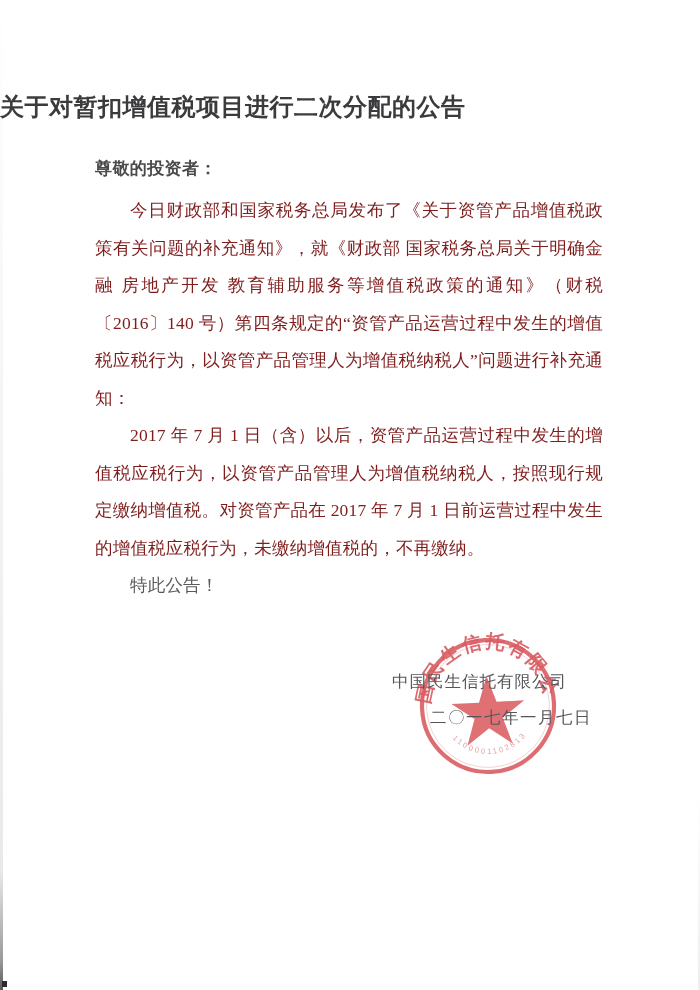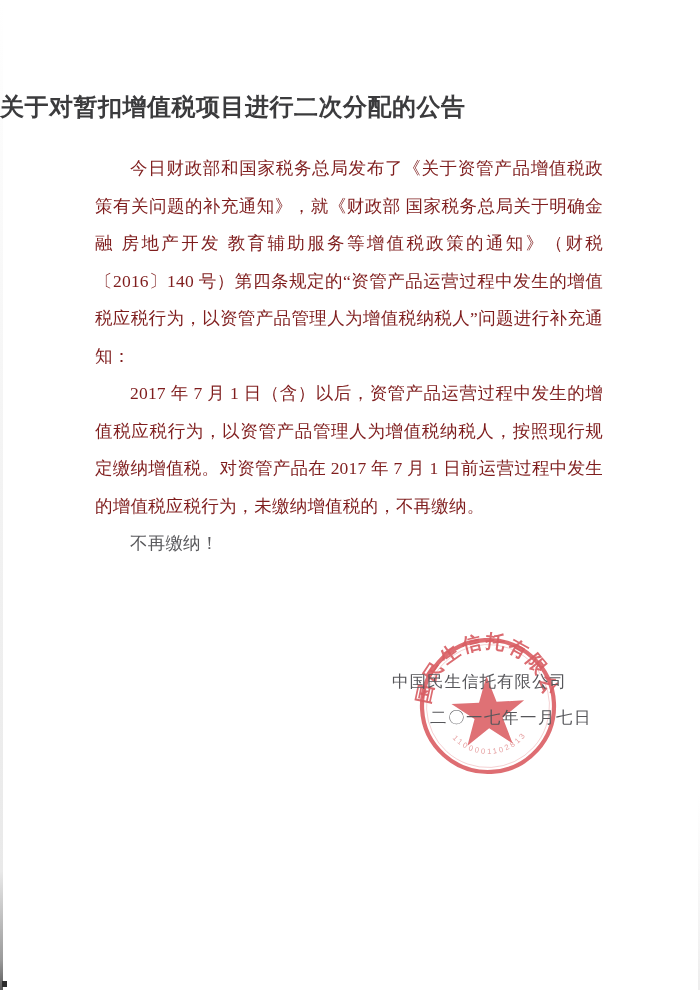--- a/index.html
+++ b/index.html
@@ -137,6 +137,7 @@
 
   <div class="body-block">
 
+    <div class="salutation">尊敬的投资者：</div>
 
     <p class="para">今日财政部和国家税务总局发布了《关于资管产品增值税政策有关问题的补充通知》，就《财政部 国家税务总局关于明确金融 房地产开发 教育辅助服务等增值税政策的通知》（财税〔2016〕140 号）第四条规定的“资管产品运营过程中发生的增值税应税行为，以资管产品管理人为增值税纳税人”问题进行补充通知：</p>
 

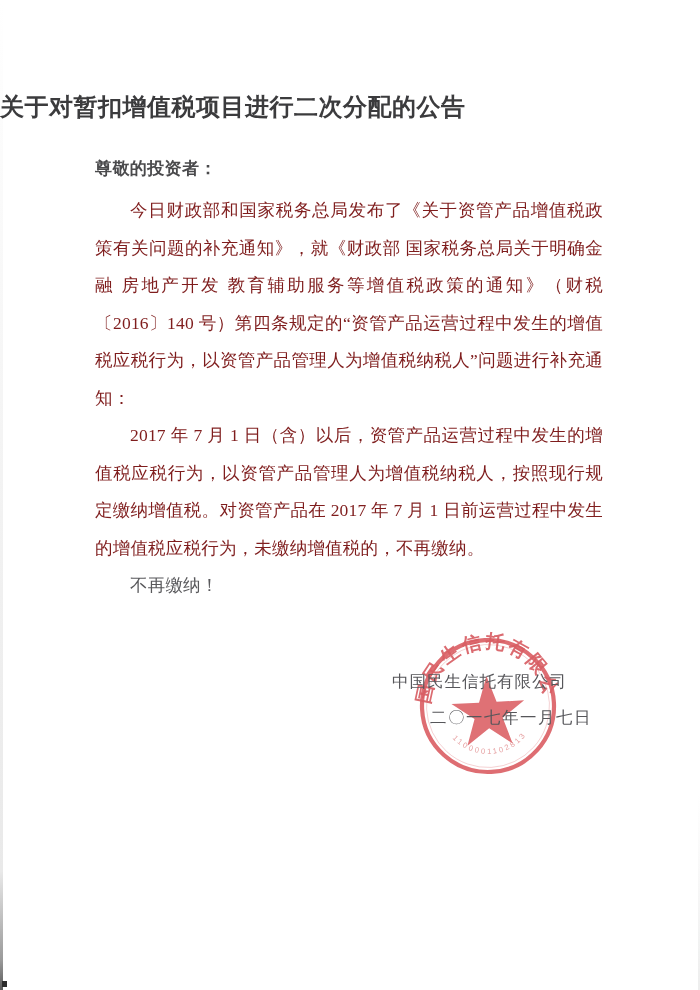--- a/index.html
+++ b/index.html
@@ -144,7 +144,7 @@
     <p class="para">2017 年 7 月 1 日（含）以后，资管产品运营过程中发生的增值税应税行为，以资管产品管理人为增值税纳税人，按照现行规定缴纳增值税。对资管产品在 2017 年 7 月 1 日前运营过程中发生的增值税应税行为，未缴纳增值税的，不再缴纳。</p>
 
 
-    <p class="closing">不再缴纳！</p>
+    <p class="closing">特此公告！</p>
 
   </div>
 

